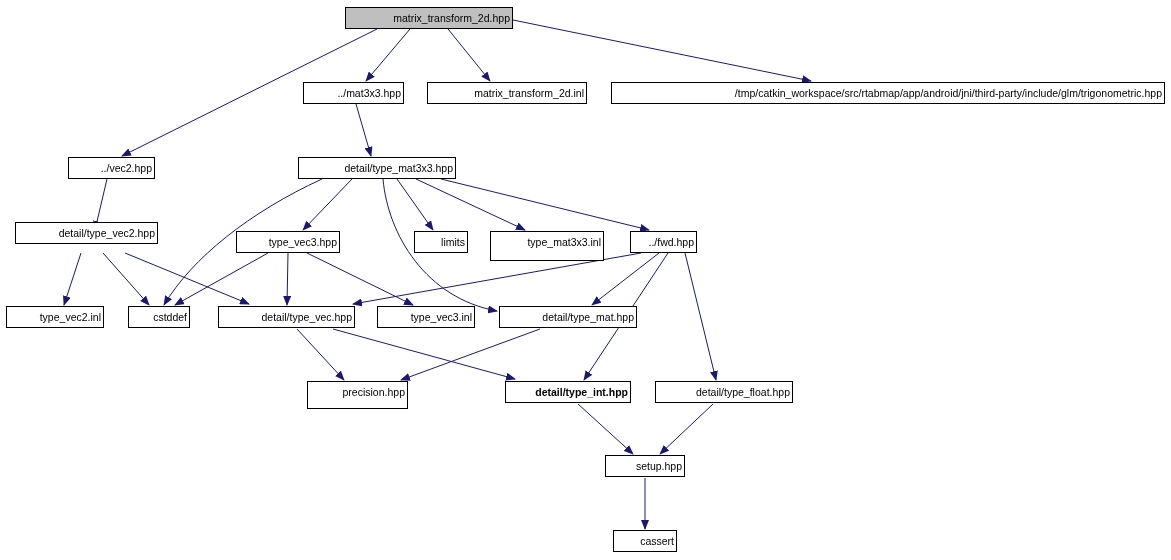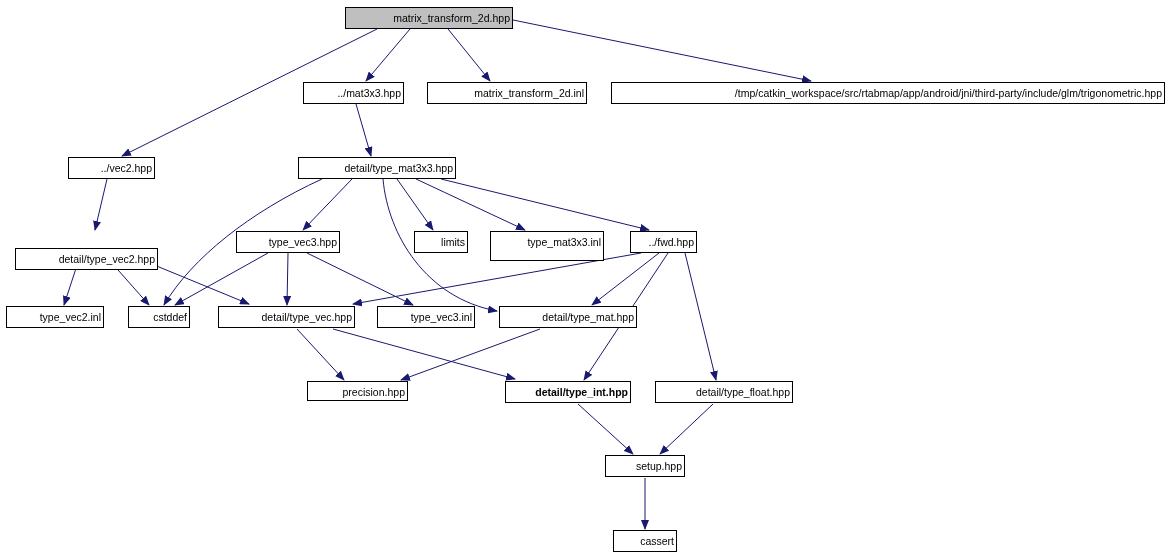--- a/index.html
+++ b/index.html
@@ -89,7 +89,7 @@
       <div class="node" style="left: 611px; top: 82px; width: 554px; height: 22px;">/tmp/catkin_workspace/src/rtabmap/app/android/jni/third-party/include/glm/trigonometric.hpp</div>
       <div class="node" style="left: 68px; top: 157px; width: 87px; height: 22px;">../vec2.hpp</div>
       <div class="node" style="left: 298px; top: 157px; width: 158px; height: 22px;">detail/type_mat3x3.hpp</div>
-      <div class="node" style="left: 15px; top: 248px; width: 143px; height: 22px;">detail/type_vec2.hpp</div>
+      <div class="node" style="left: 15px; top: 222px; width: 143px; height: 22px;">detail/type_vec2.hpp</div>
       <div class="node" style="left: 236px; top: 231px; width: 104px; height: 22px;">type_vec3.hpp</div>
       <div class="node" style="left: 414px; top: 231px; width: 54px; height: 22px;">limits</div>
       <div class="node" style="left: 490px; top: 231px; width: 114px; height: 30px;">type_mat3x3.inl</div>

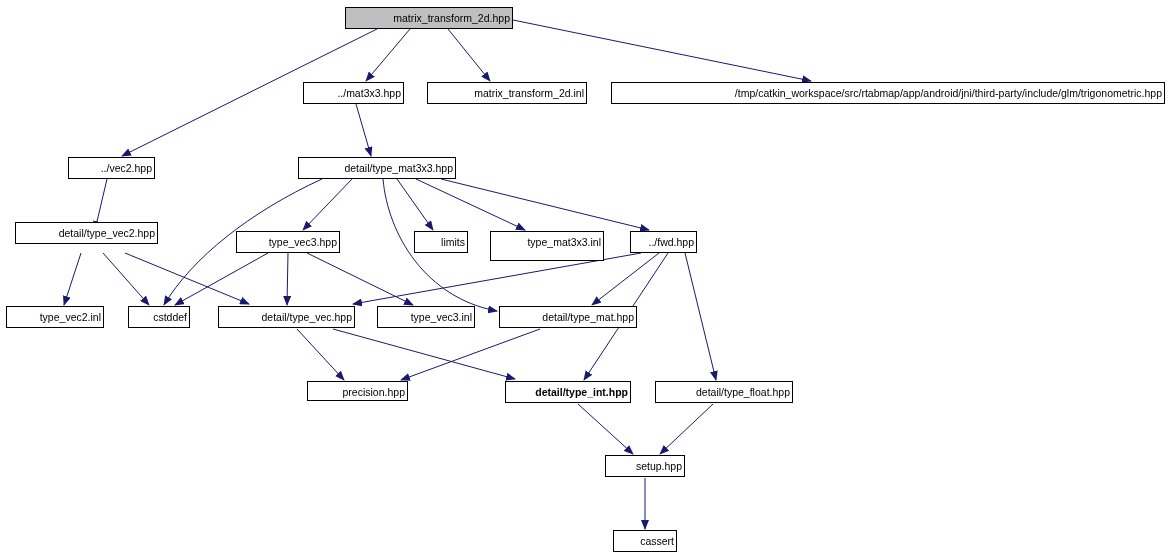--- a/index.html
+++ b/index.html
@@ -99,7 +99,7 @@
       <div class="node" style="left: 218px; top: 306px; width: 137px; height: 22px;">detail/type_vec.hpp</div>
       <div class="node" style="left: 377px; top: 306px; width: 98px; height: 22px;">type_vec3.inl</div>
       <div class="node" style="left: 499px; top: 306px; width: 138px; height: 22px;">detail/type_mat.hpp</div>
-      <div class="node" style="left: 307px; top: 381px; width: 101px; height: 20px;">precision.hpp</div>
+      <div class="node" style="left: 307px; top: 381px; width: 101px; height: 28px;">precision.hpp</div>
       <div class="node" style="left: 505px; top: 381px; width: 126px; height: 22px; font-weight: bold;">detail/type_int.hpp</div>
       <div class="node" style="left: 655px; top: 381px; width: 138px; height: 22px;">detail/type_float.hpp</div>
       <div class="node" style="left: 605px; top: 455px; width: 80px; height: 22px;">setup.hpp</div>

